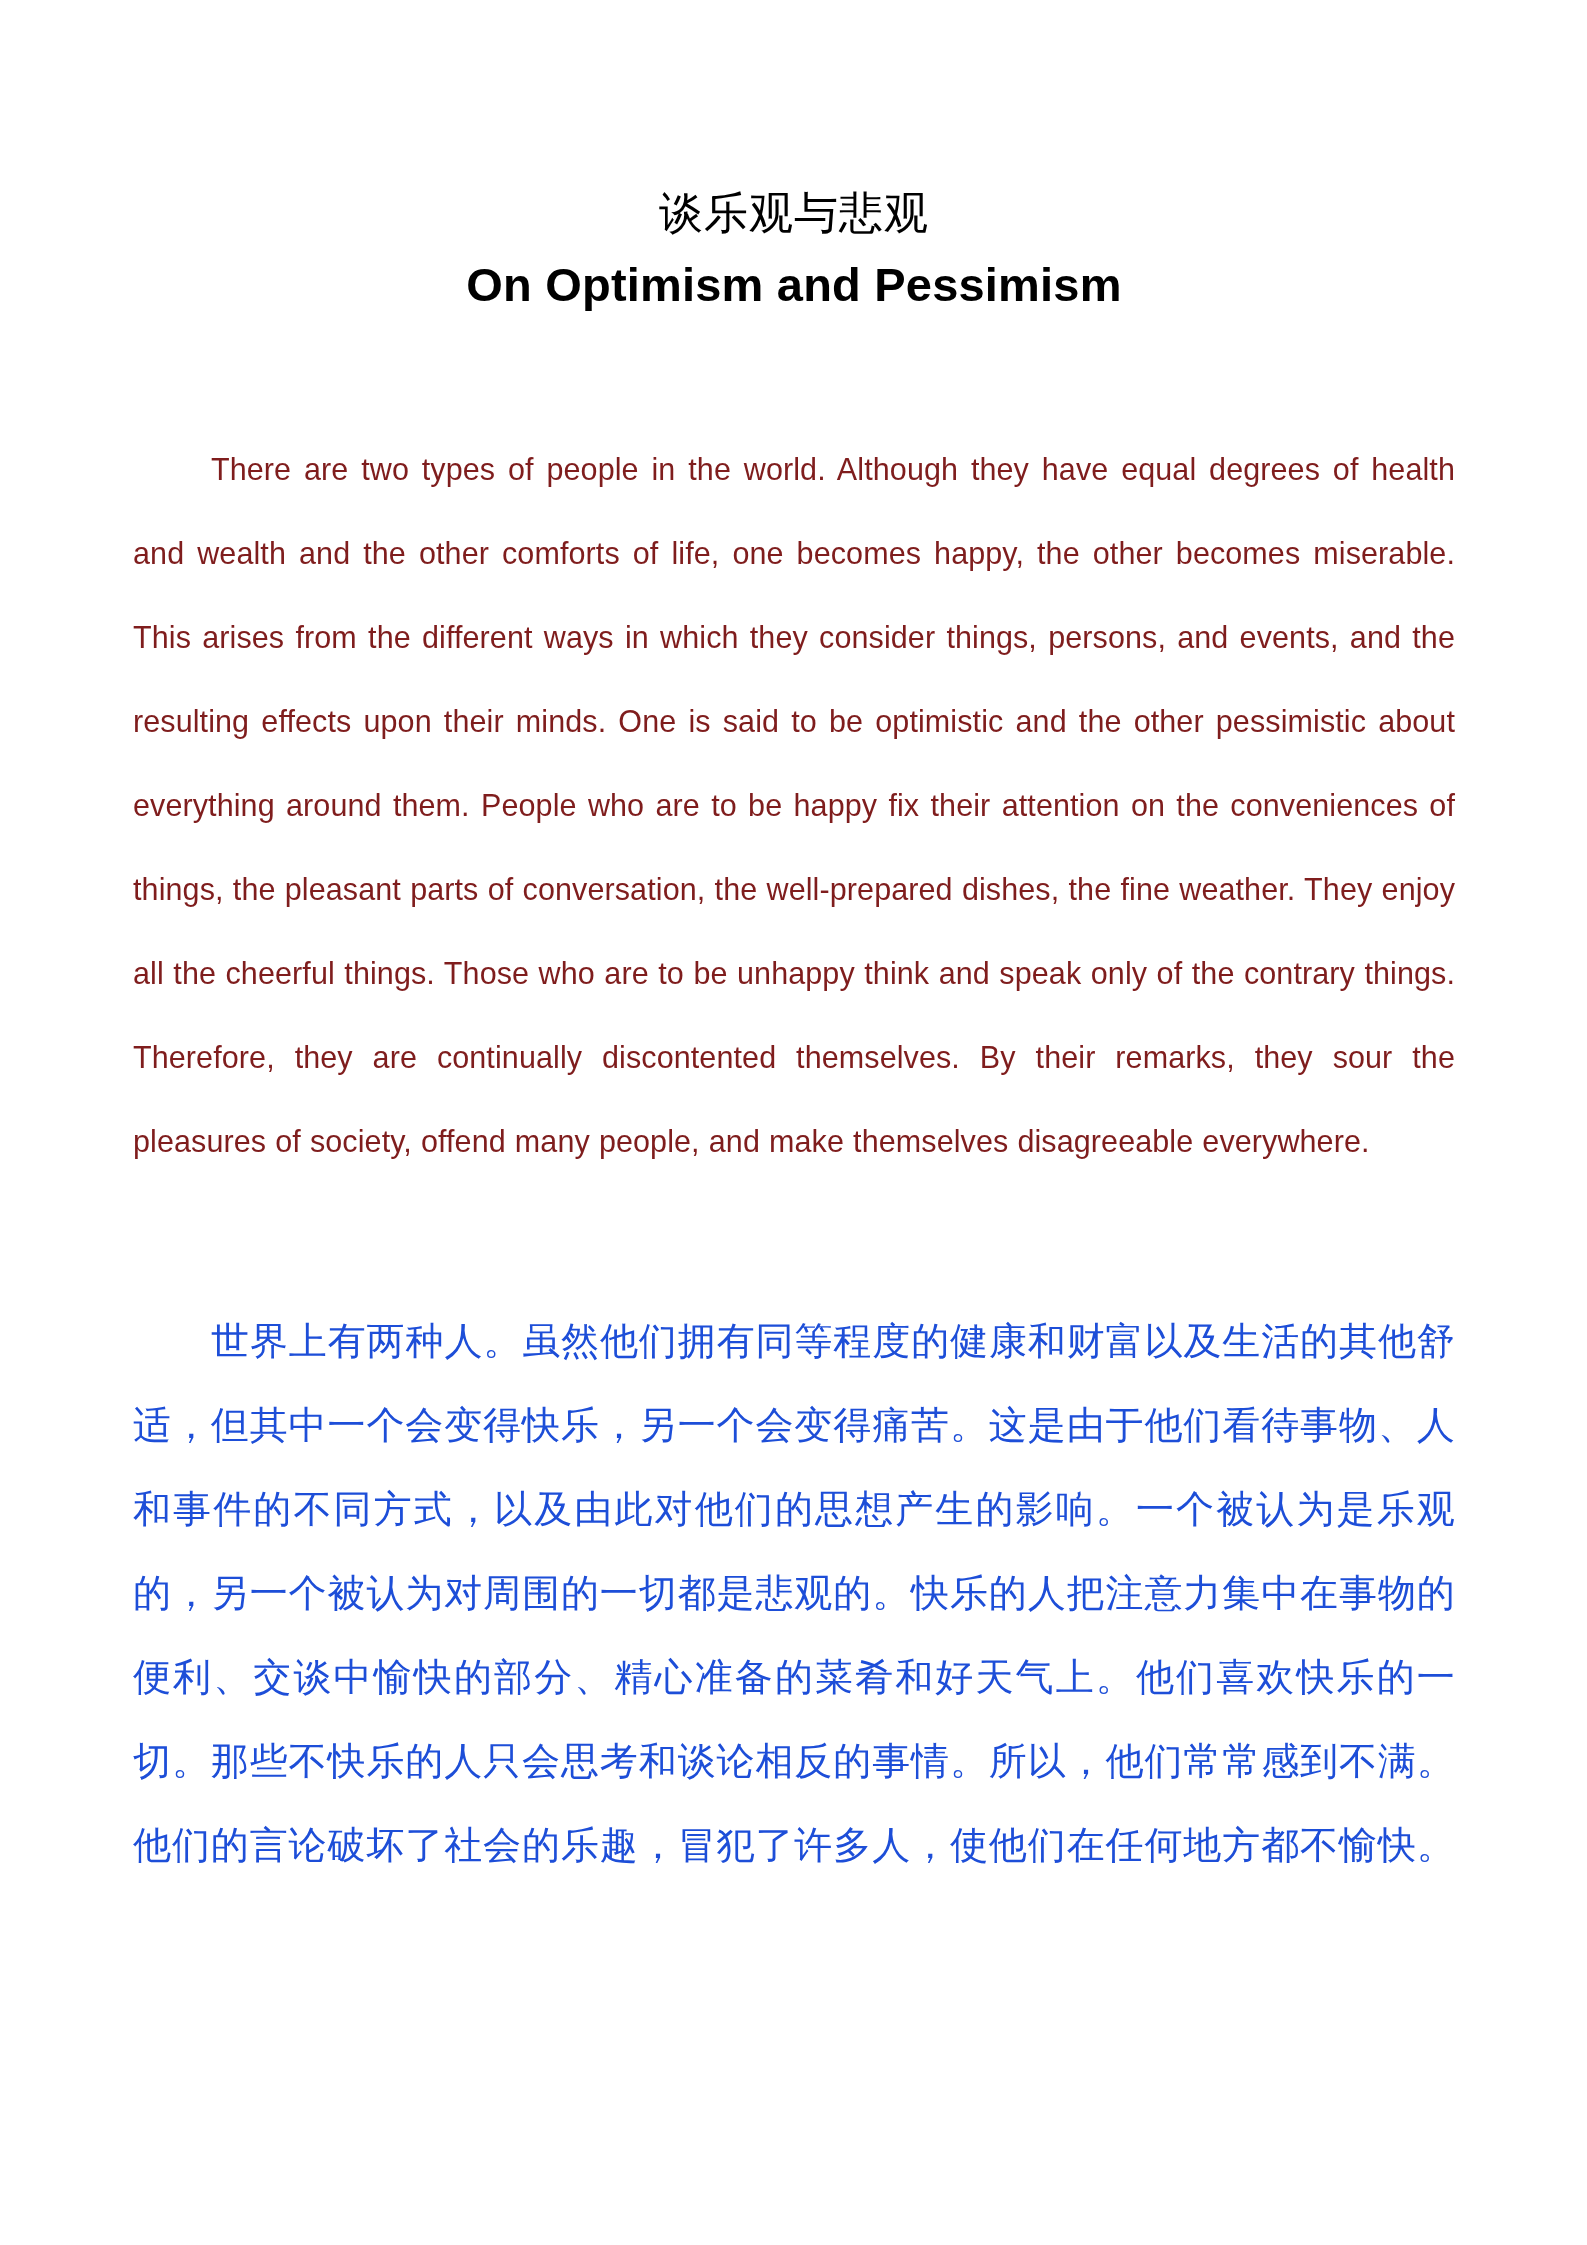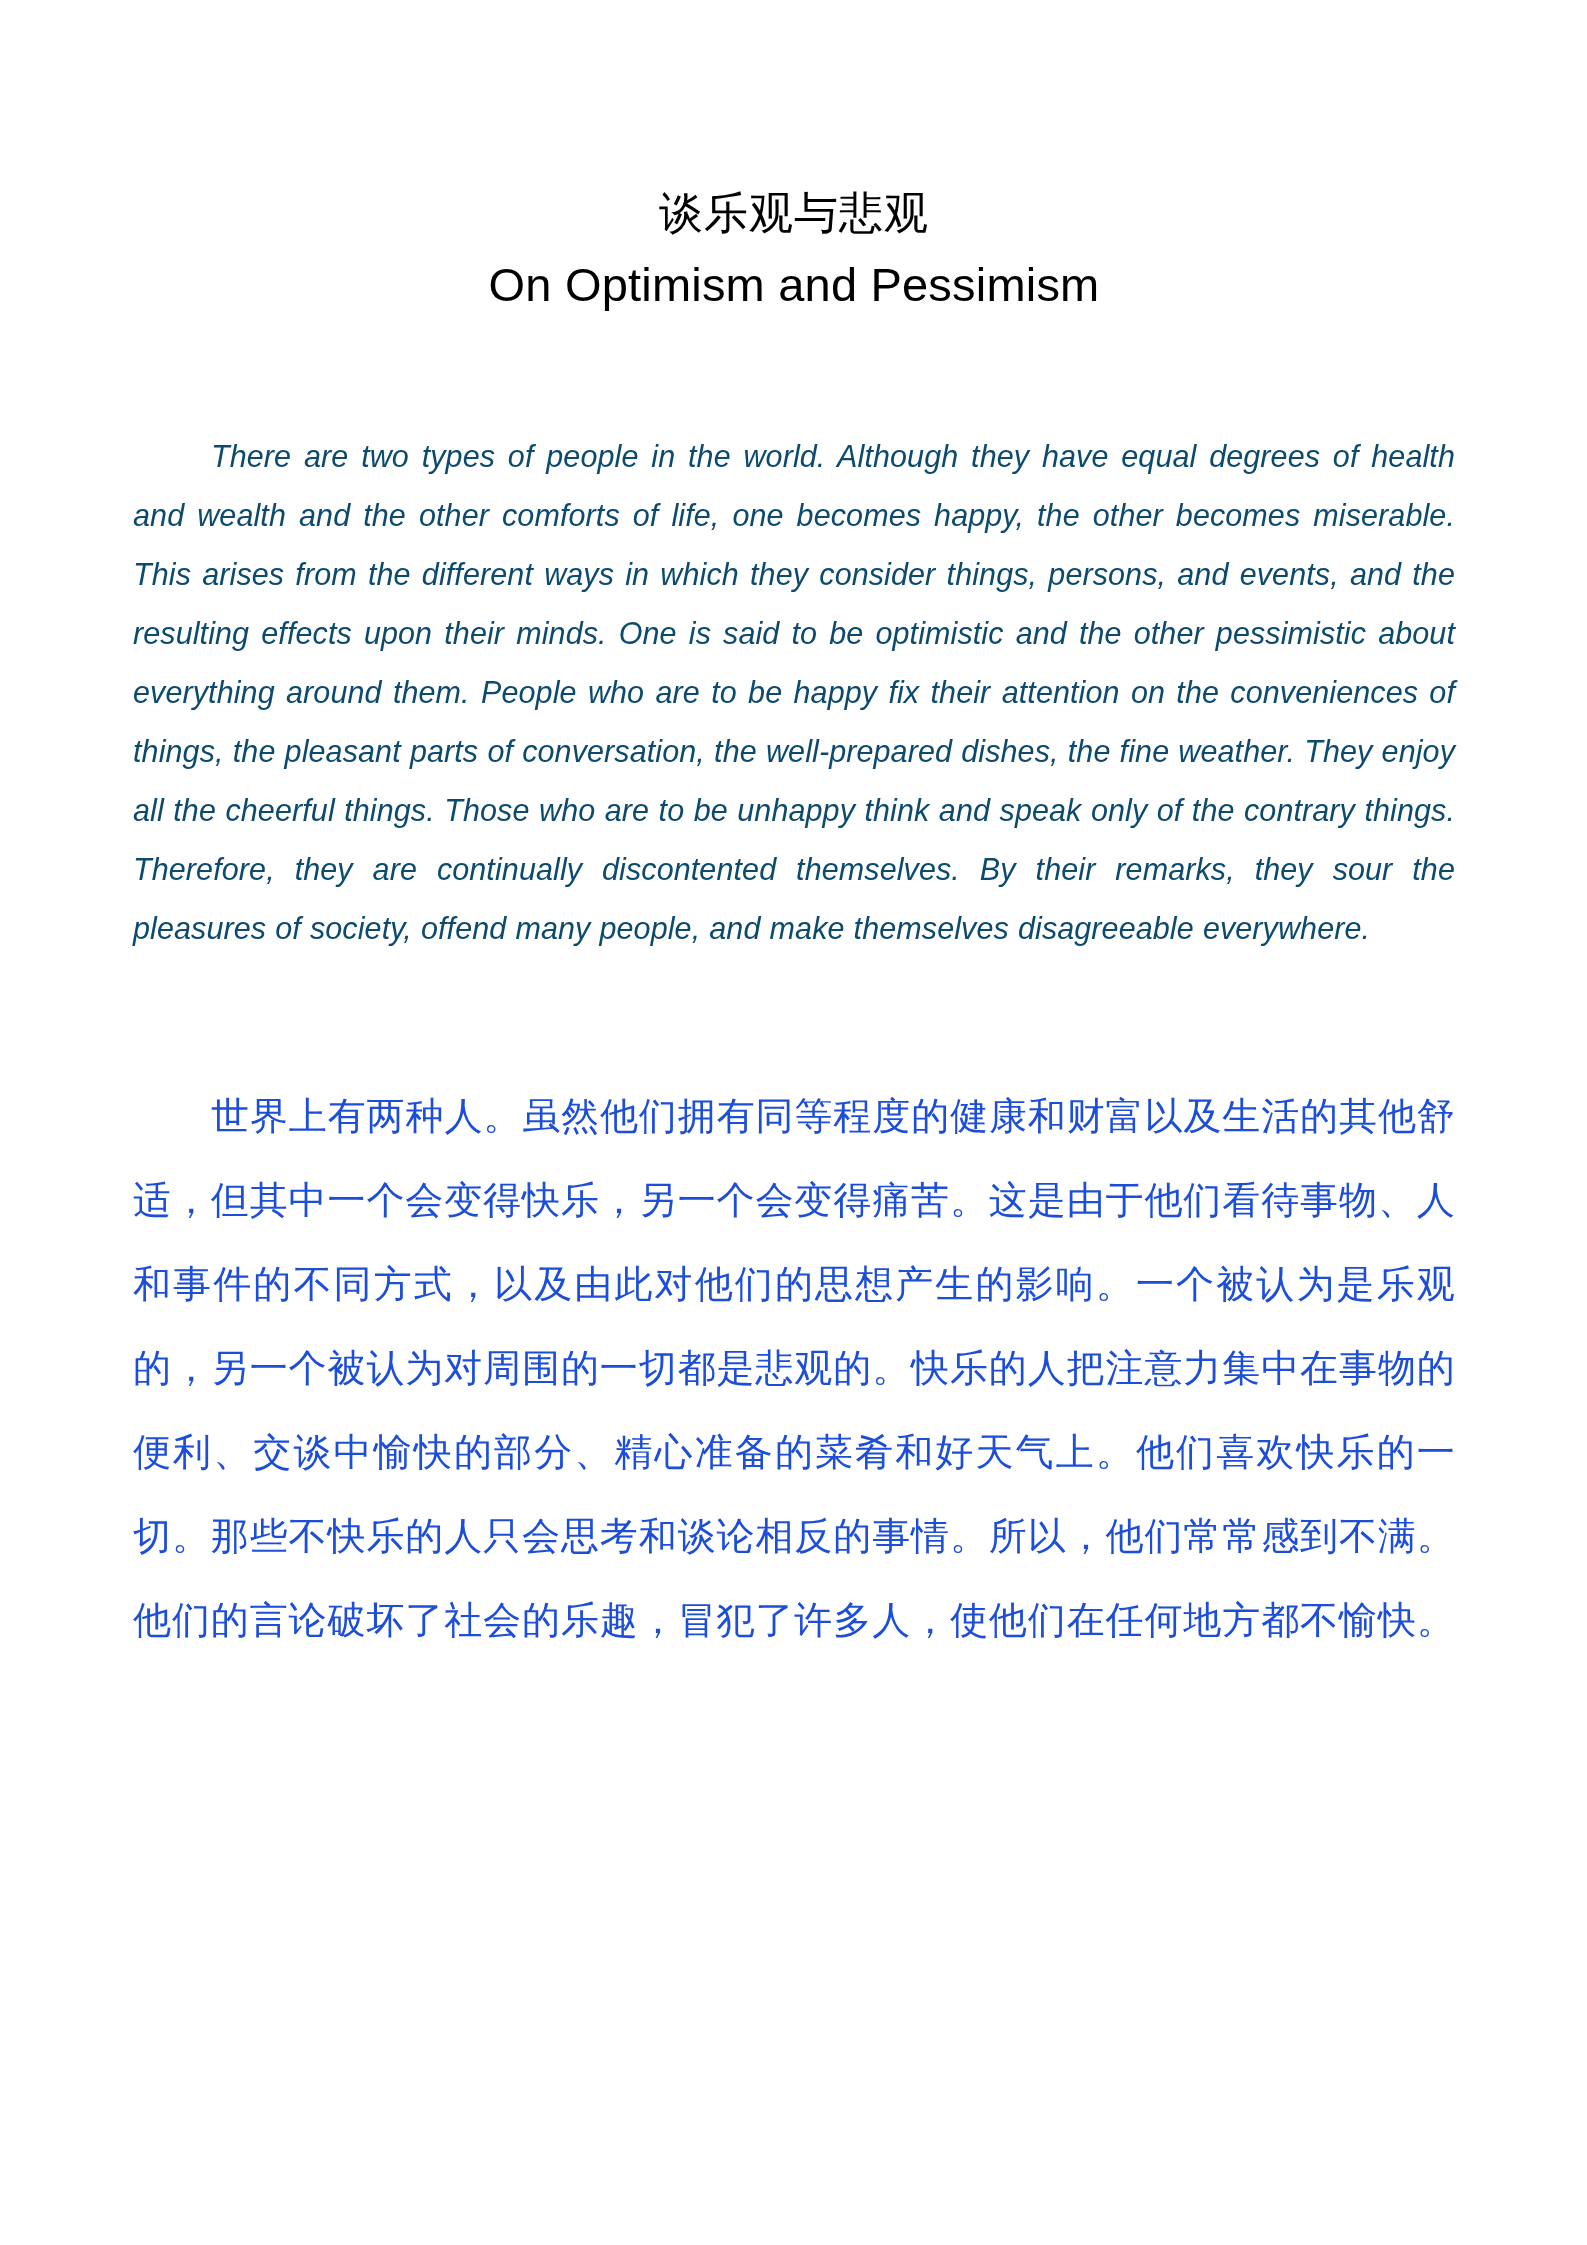--- a/index.html
+++ b/index.html
@@ -44,7 +44,7 @@
     line-height: 1.3;
     margin-top: 14px;
     color: #000000;
-    font-weight: 400;
+    font-weight: 700;
     letter-spacing: 0.2px;
     white-space: nowrap;
   }

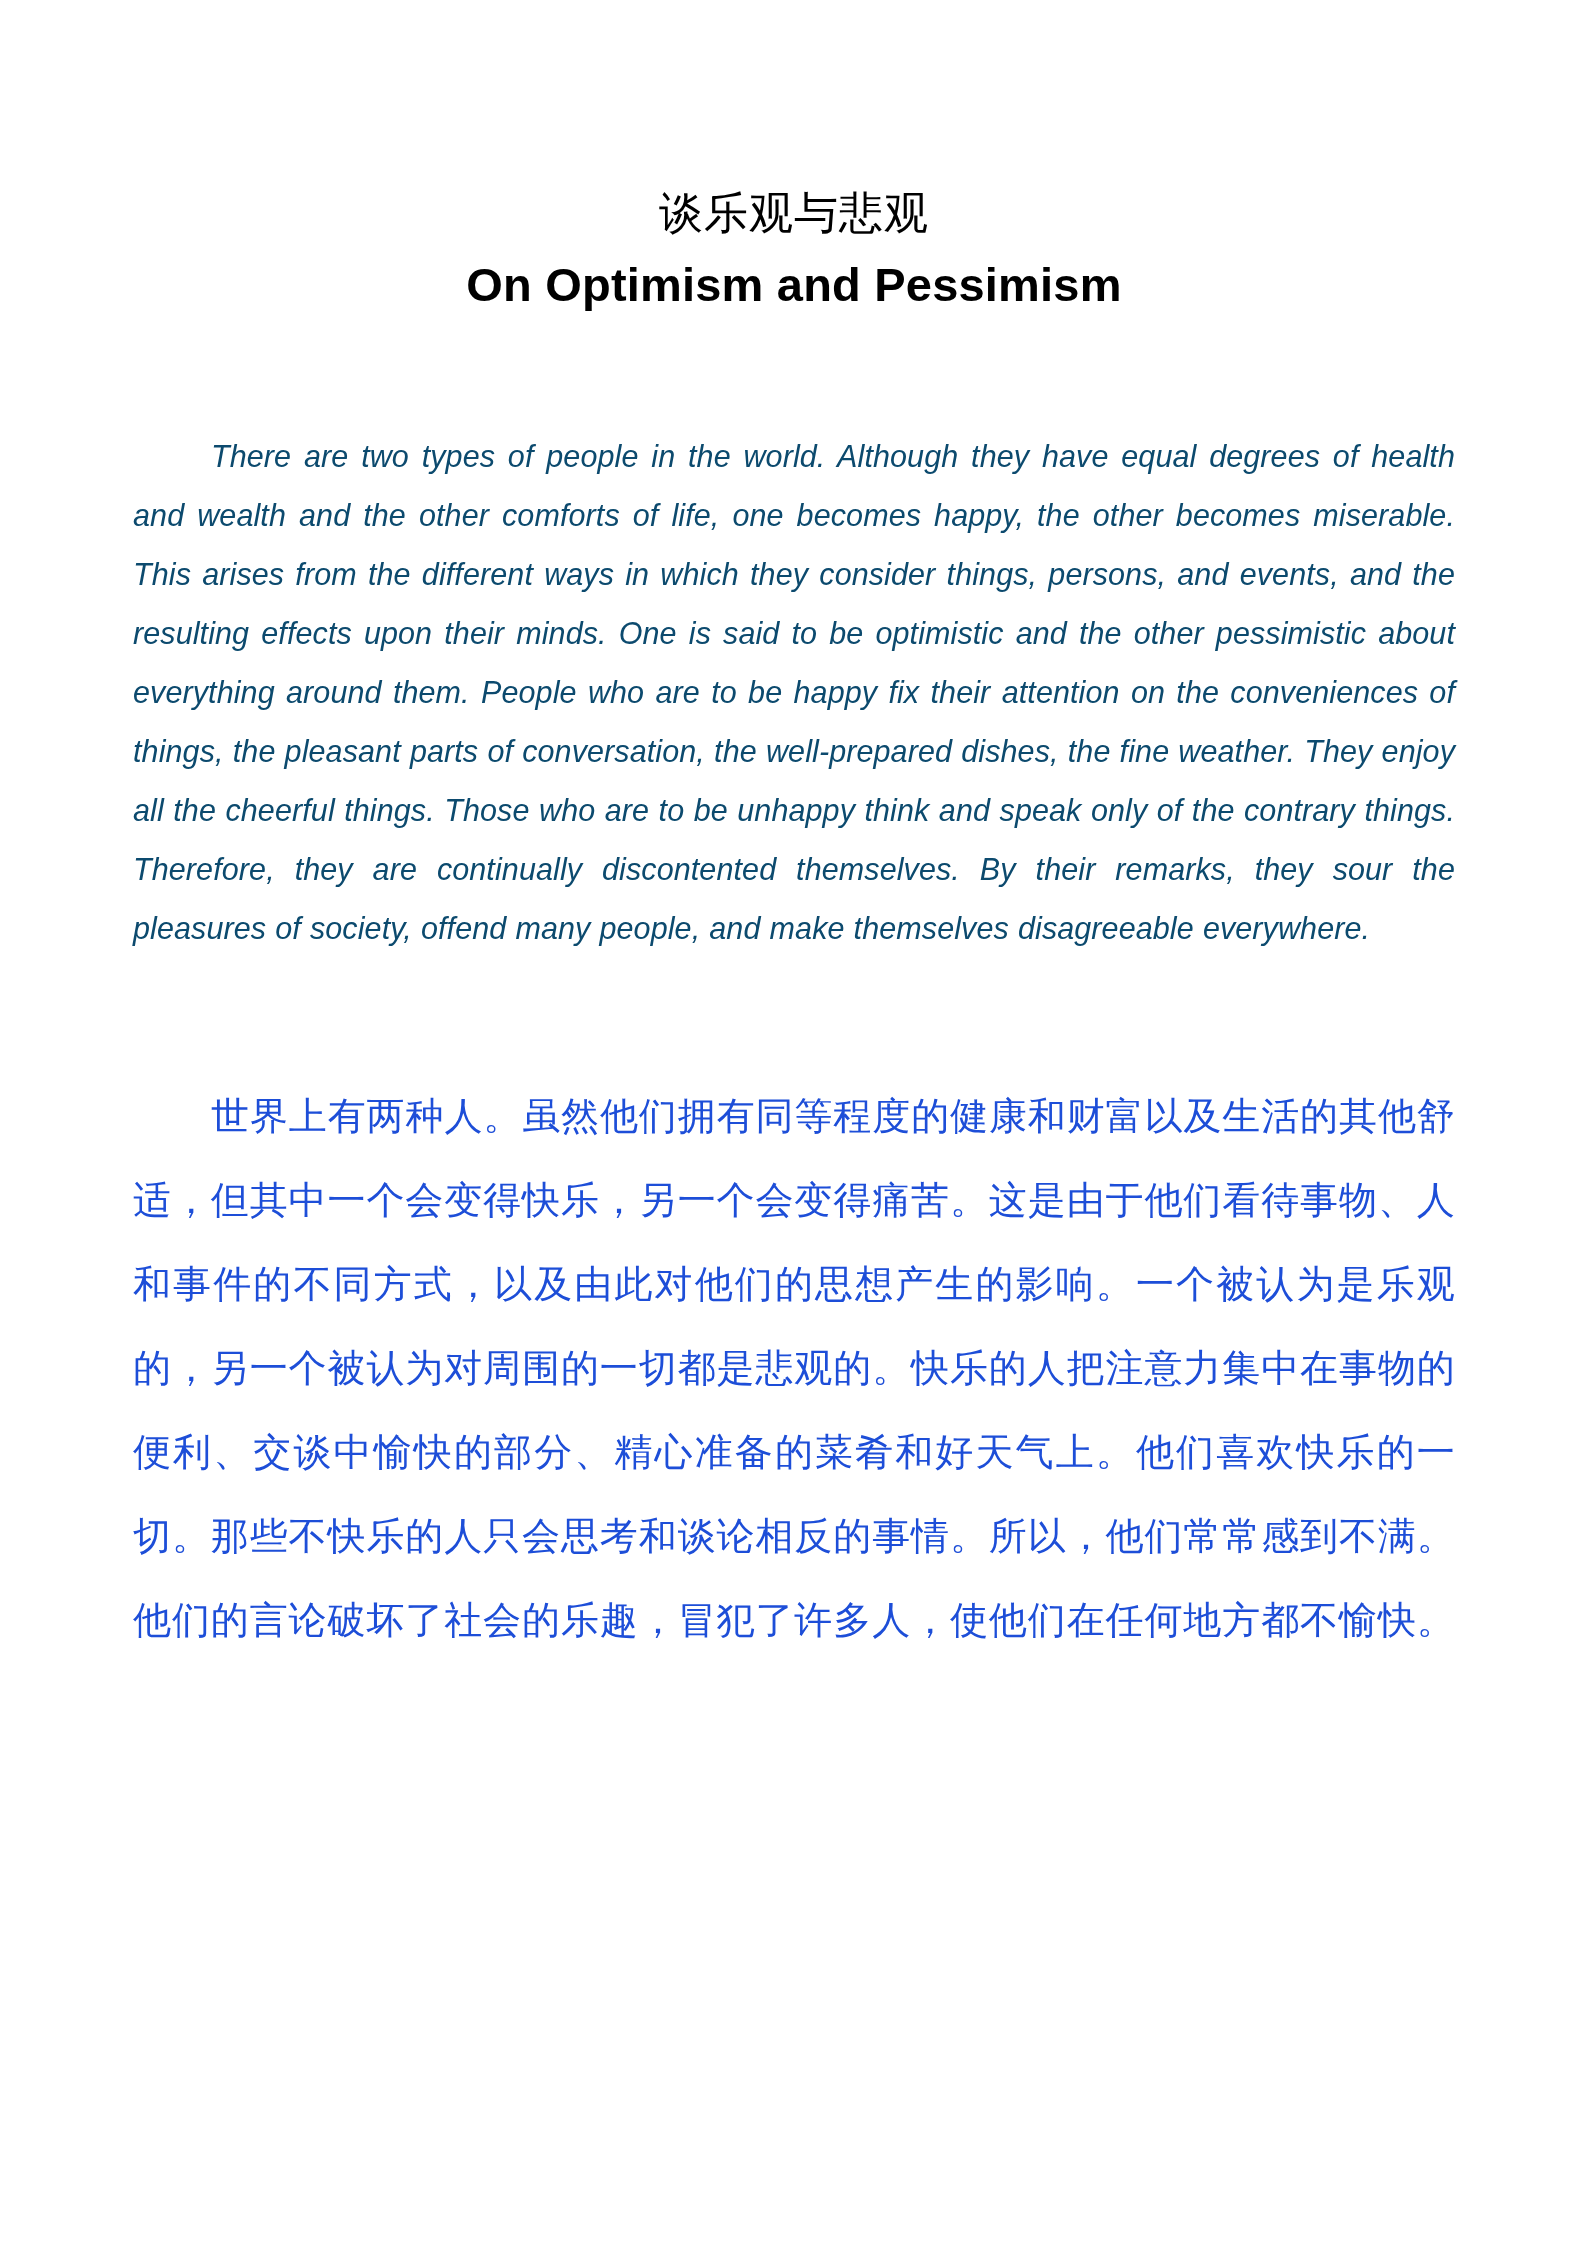--- a/index.html
+++ b/index.html
@@ -51,14 +51,13 @@
   .body-en {
     margin-top: 112px;
     font-size: 30.5px;
-    line-height: 59px;
+    line-height: 84px;
     text-align: justify;
     text-justify: inter-word;
     text-indent: 78px;
-    color: #0c4a6e;
+    color: #7f1d1d;
     letter-spacing: 0.1px;
     word-spacing: 0.5px;
-    font-style: italic;
   }
   .body-cn {
     margin-top: 116px;

